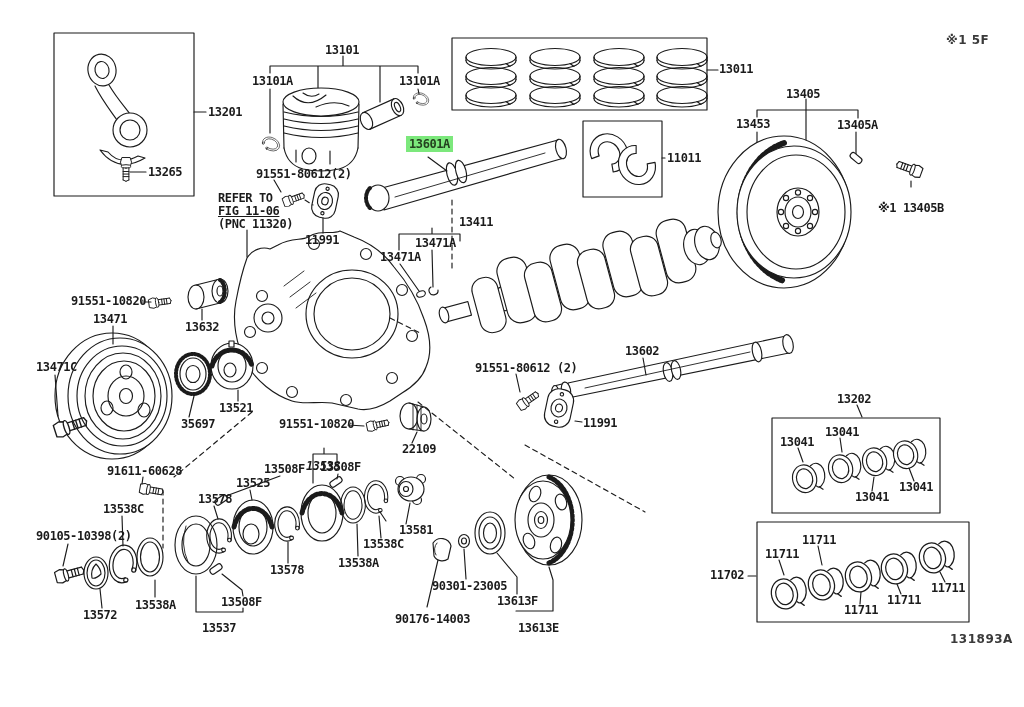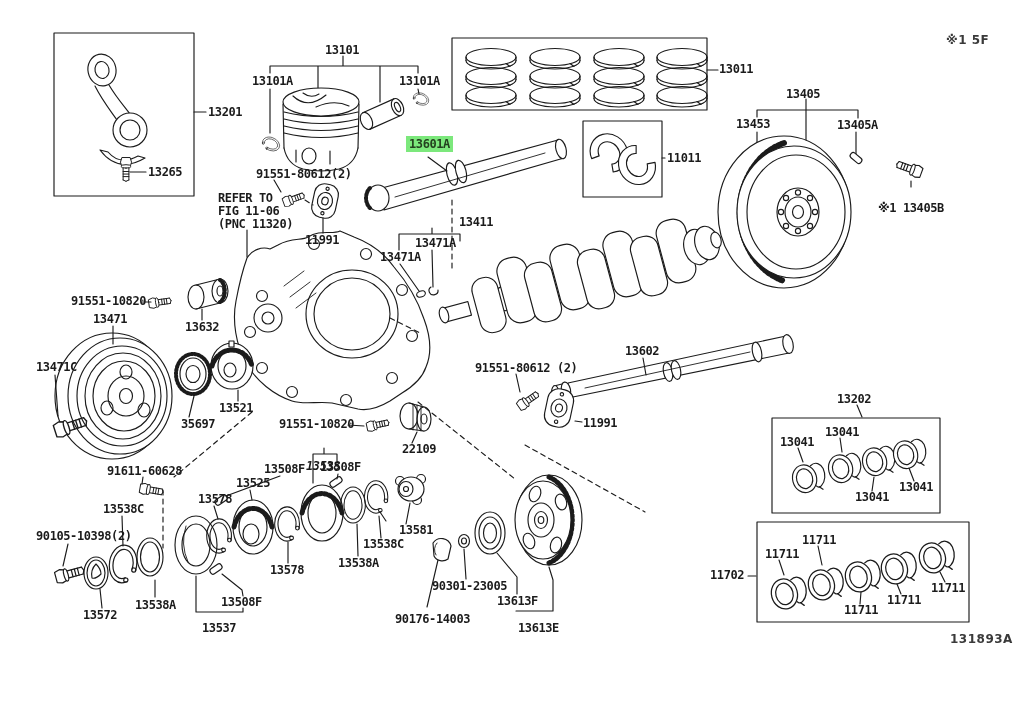--- a/index.html
+++ b/index.html
@@ -439,7 +439,7 @@
       <div class="lbl" style="left: 878px; top: 202px;">※1 13405B</div>
       <div class="lbl" style="left: 256px; top: 168px;">91551-80612(2)</div>
       <div class="lbl" style="left: 218px; top: 192px;">REFER TO</div>
-      <div class="lbl" style="left: 218px; top: 205px;">FIG 11-06</div>
+      <div class="lbl" style="left: 218px; top: 205px; text-decoration: underline;">FIG 11-06</div>
       <div class="lbl" style="left: 218px; top: 218px;">(PNC 11320)</div>
       <div class="lbl" style="left: 305px; top: 234px;">11991</div>
       <div class="lbl" style="left: 414px; top: 216px; margin-left: 45px;">13411</div>

